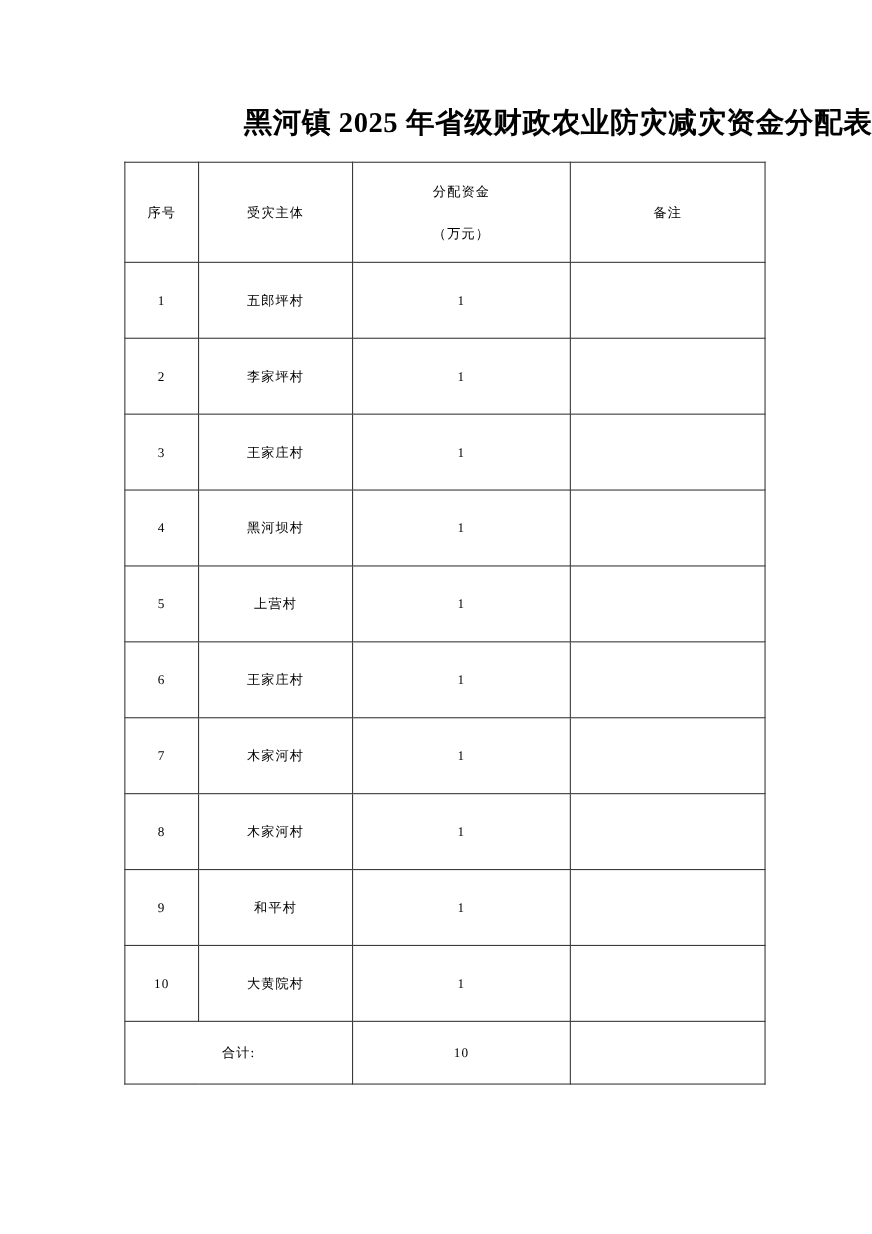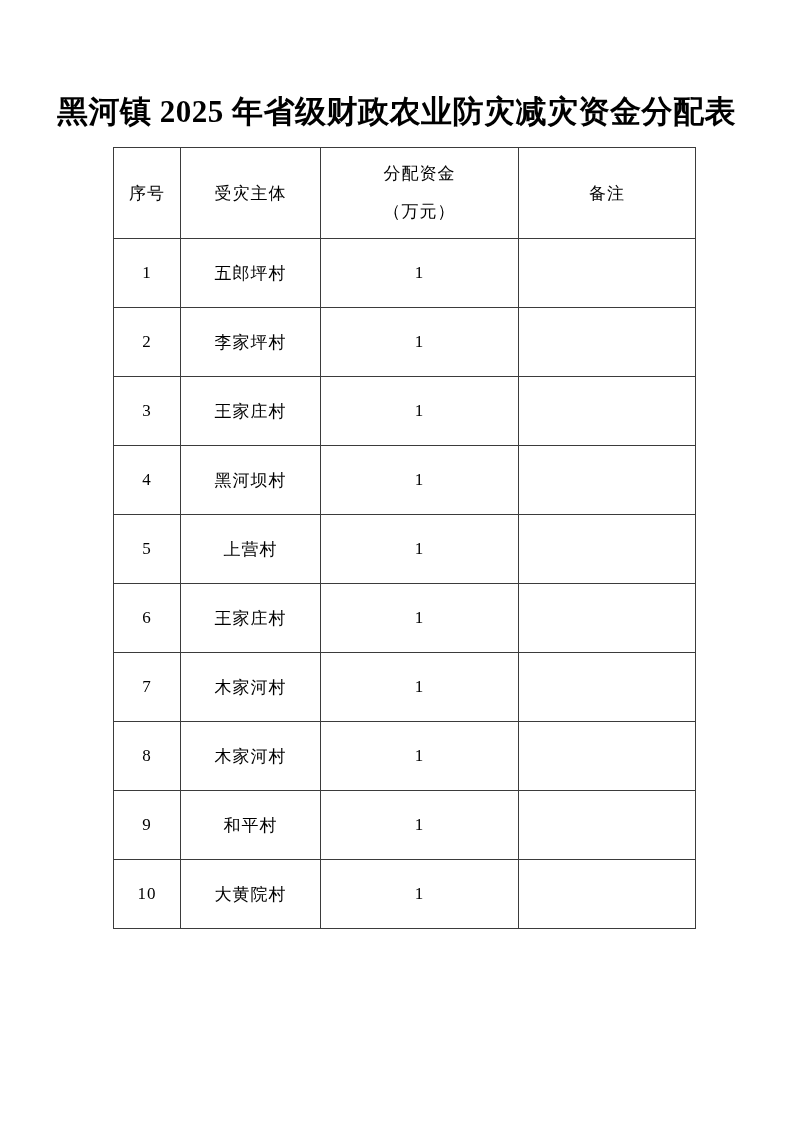--- a/index.html
+++ b/index.html
@@ -21,8 +21,8 @@
     top: 96px;
     left: 0;
     width: 100%;
-    text-align: center;
-    font-size: 31px;
+    text-align: right;
+    font-size: 26px;
     line-height: 32px;
     font-weight: bold;
     letter-spacing: 0.5px;

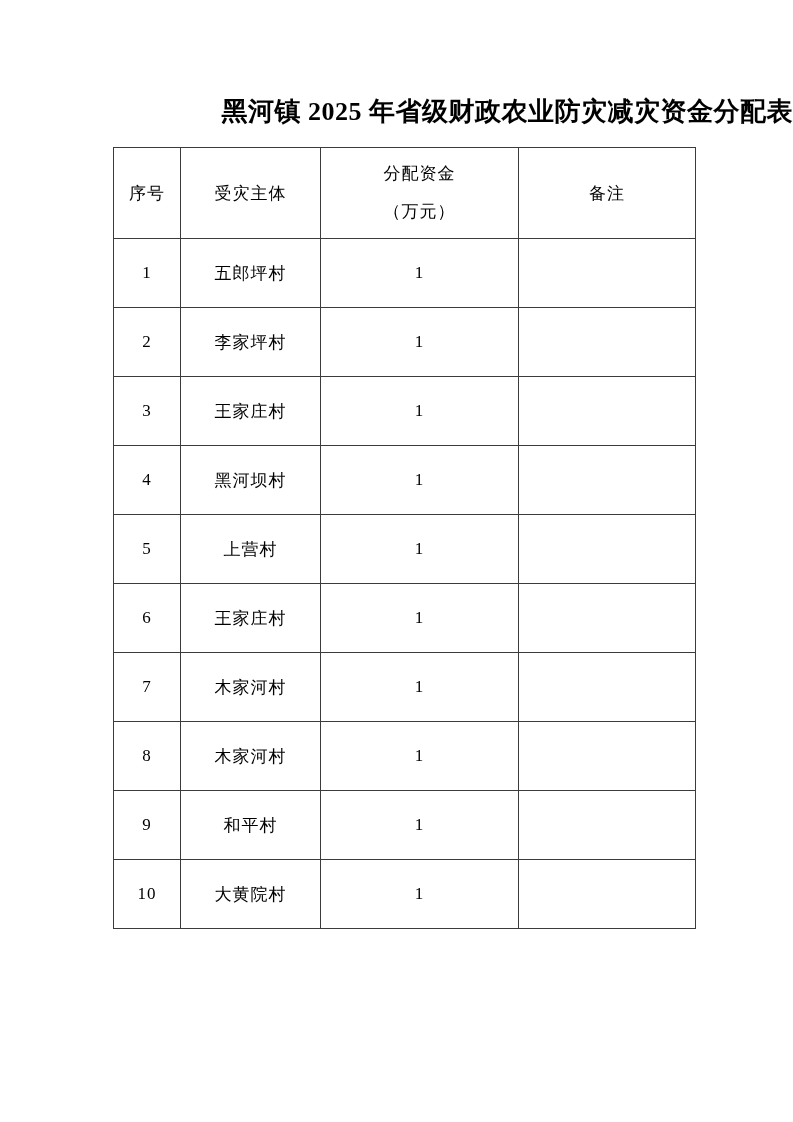--- a/index.html
+++ b/index.html
@@ -40,7 +40,7 @@
     border: 1px solid #3b3b3b;
     text-align: center;
     vertical-align: middle;
-    font-size: 17px;
+    font-size: 12px;
     letter-spacing: 1px;
     padding: 0;
     overflow: hidden;

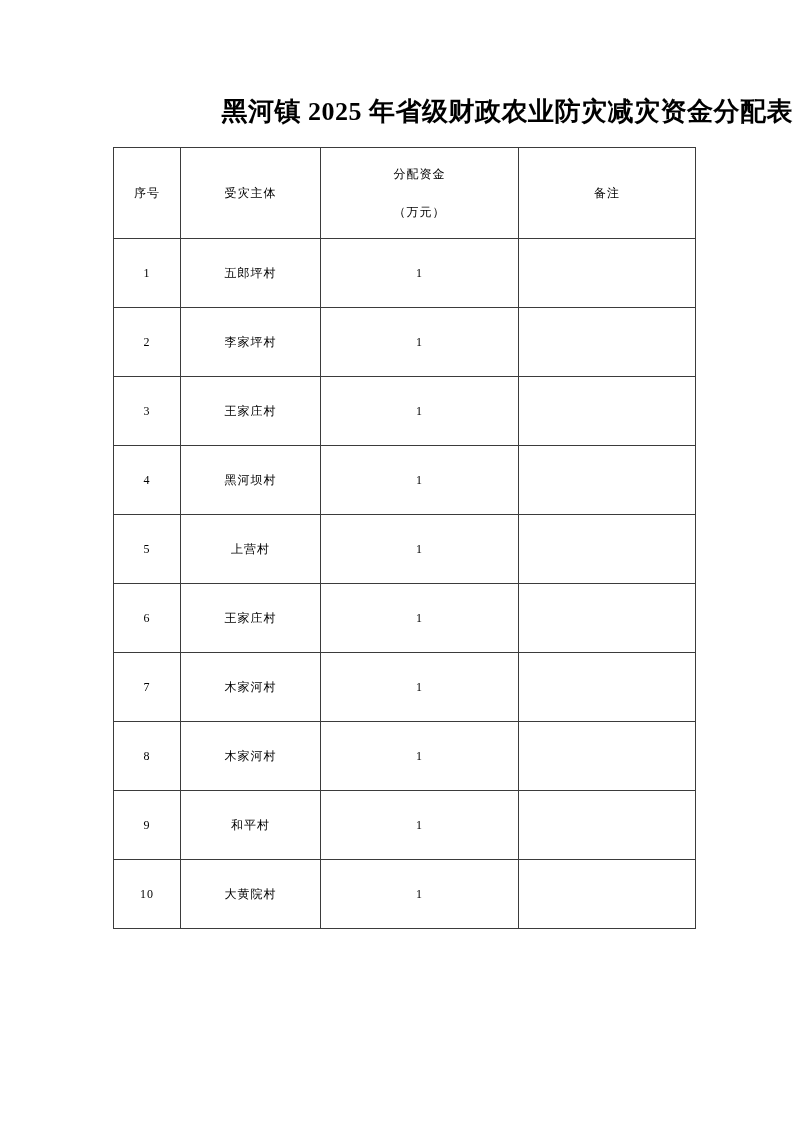--- a/index.html
+++ b/index.html
@@ -139,6 +139,11 @@
         <td></td>
       </tr>
 
+      <tr class="total-row">
+        <td colspan="2">合计:</td>
+        <td>10</td>
+        <td></td>
+      </tr>
     </tbody>
   </table>
 

